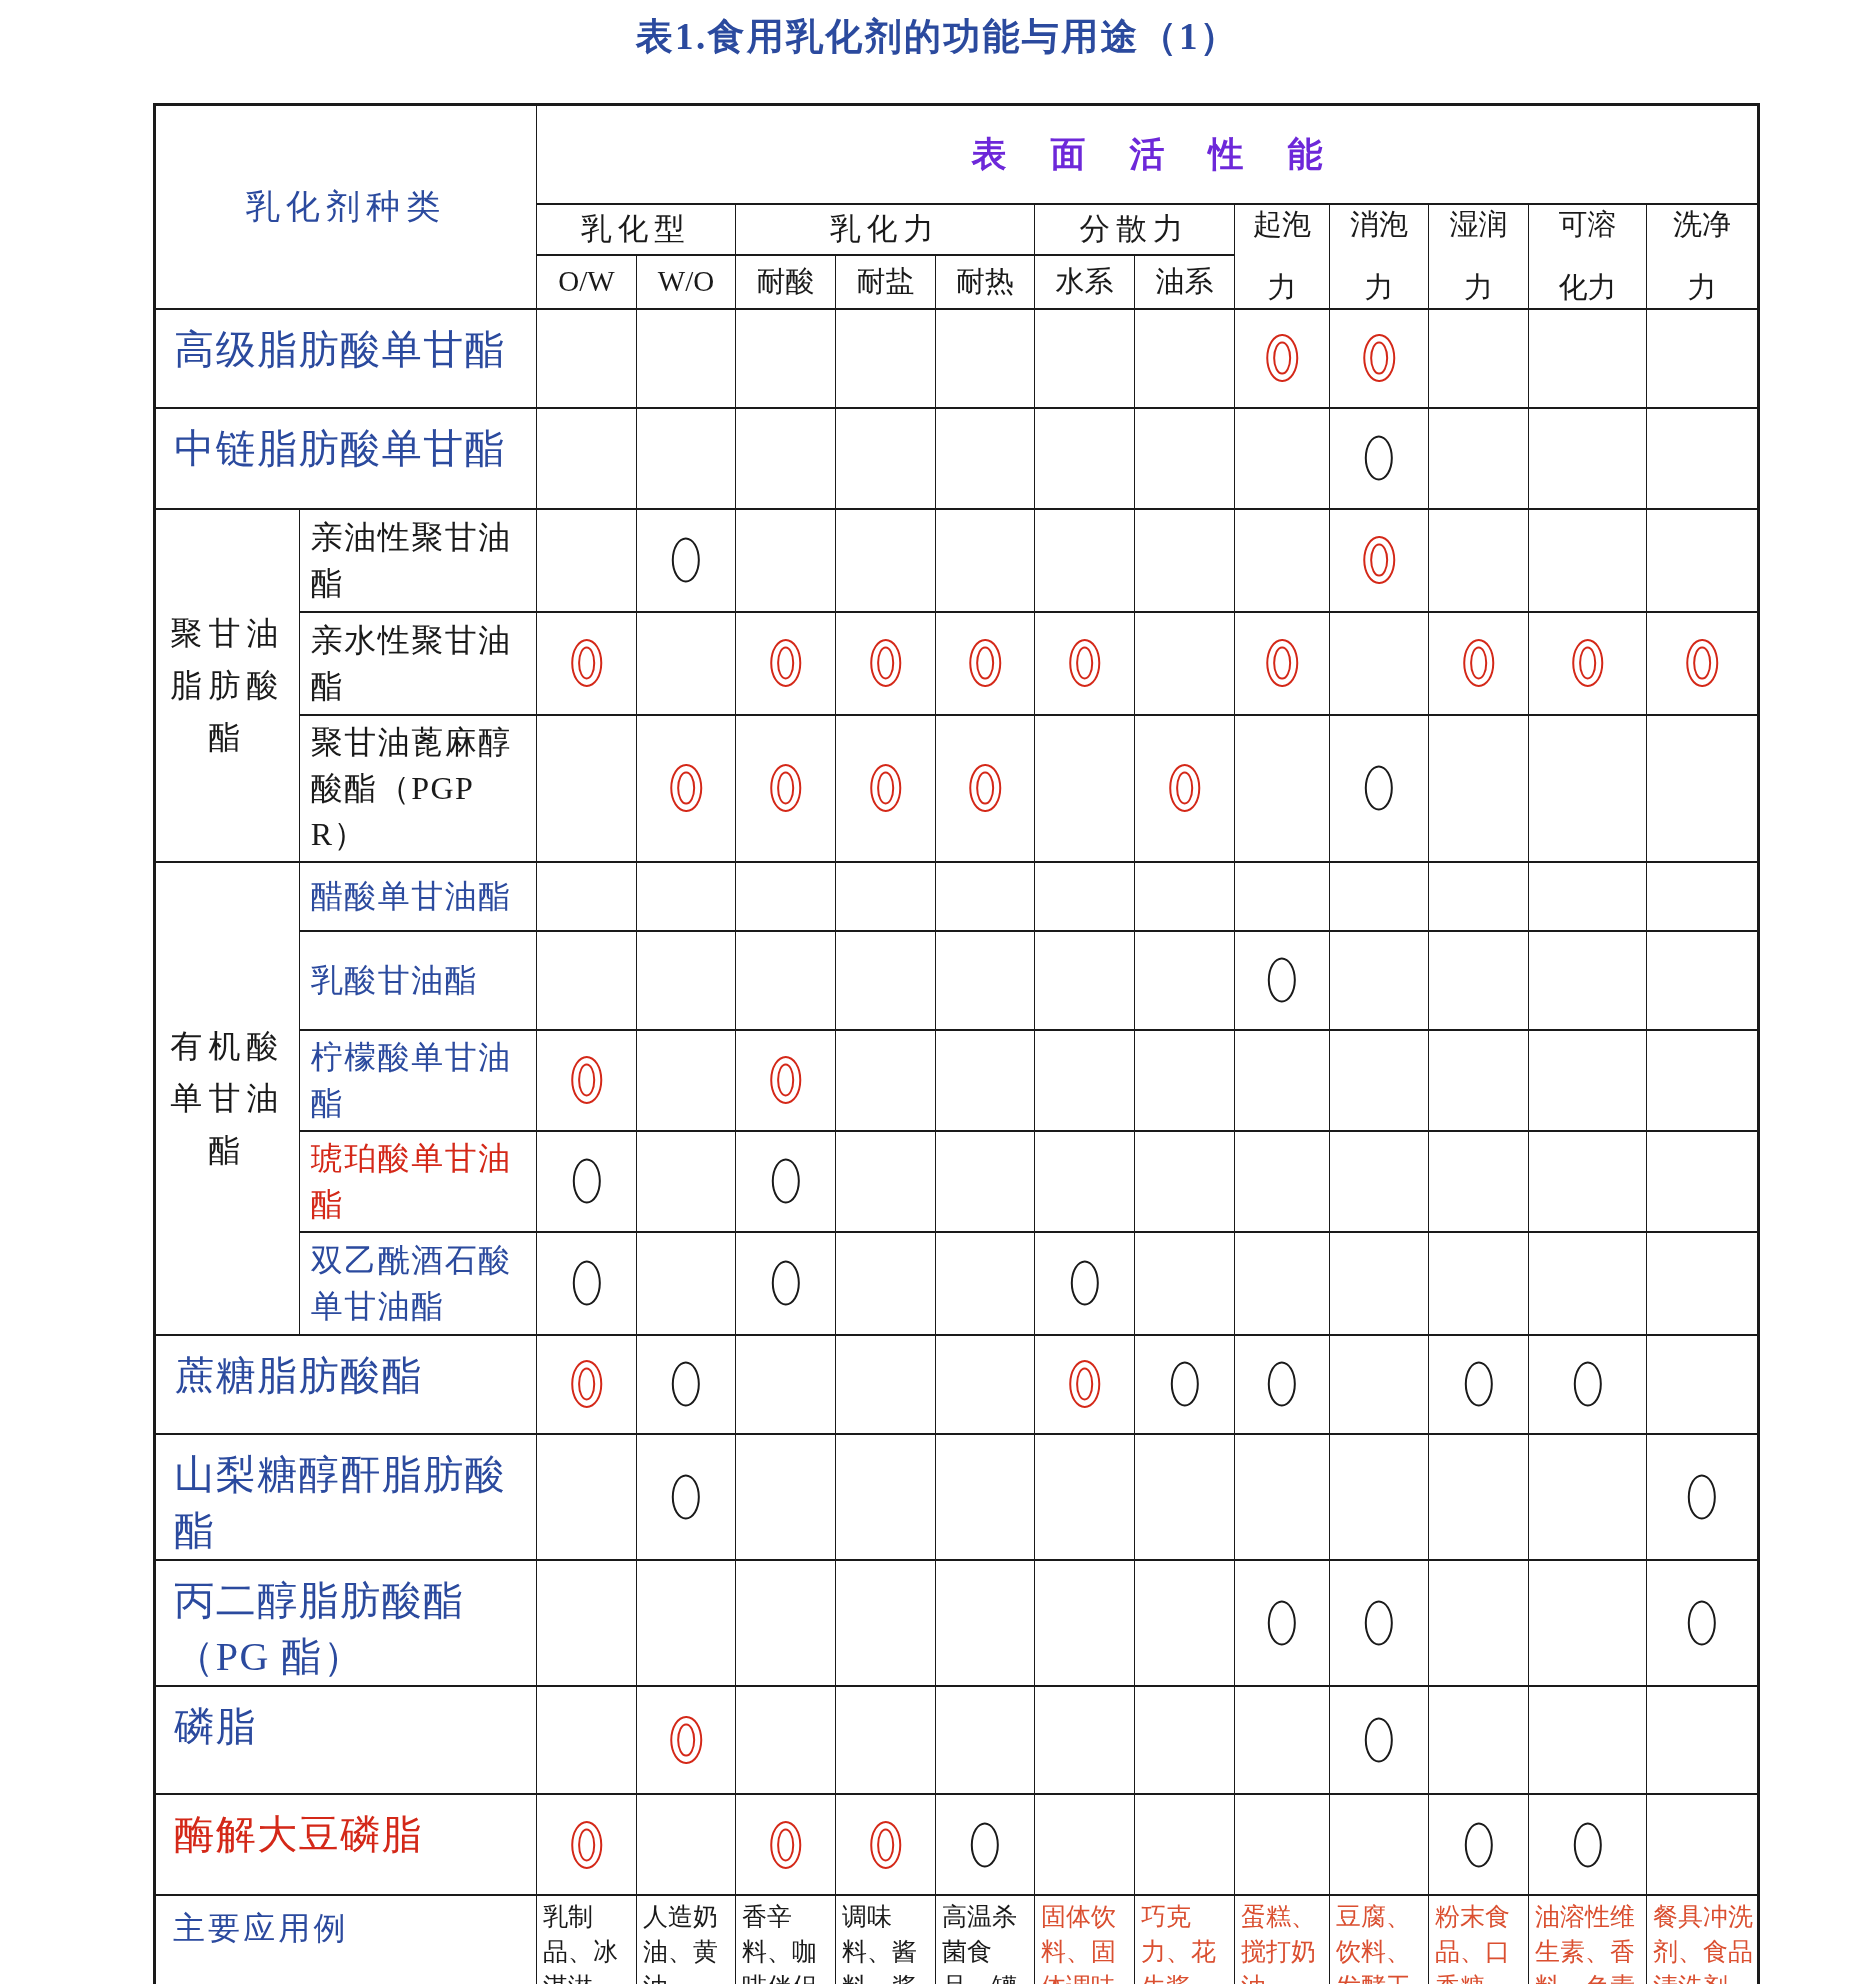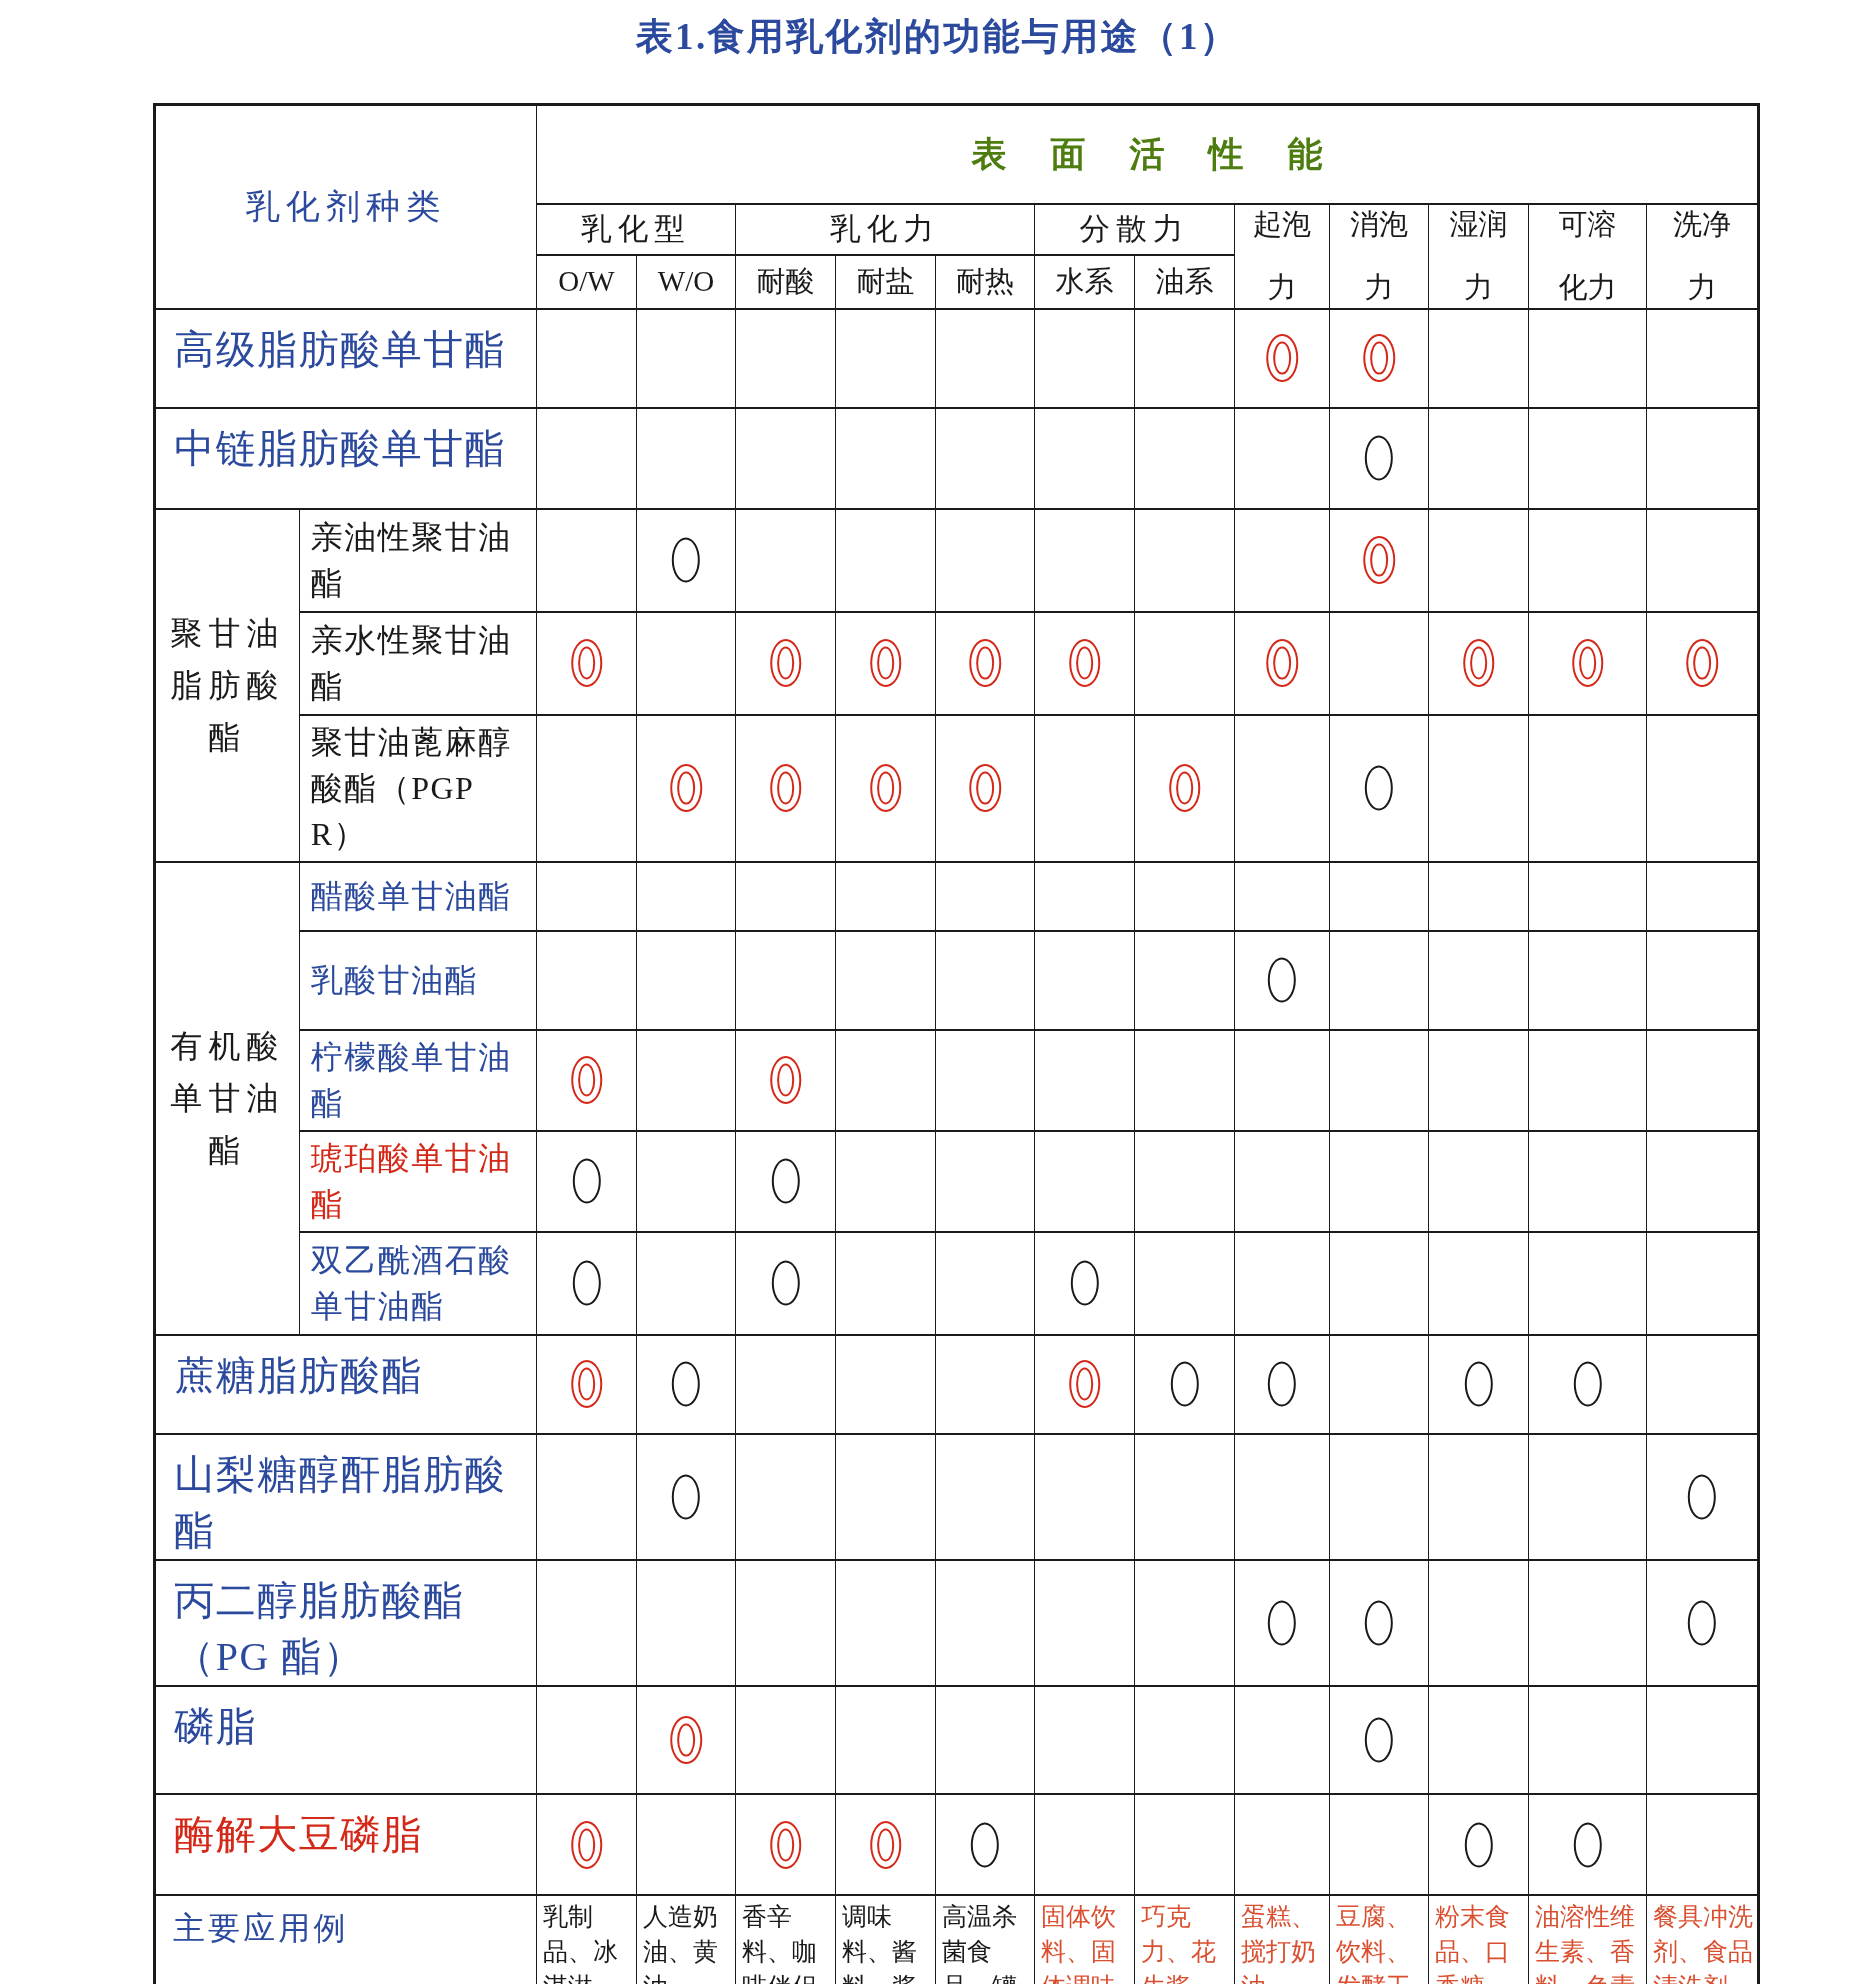--- a/index.html
+++ b/index.html
@@ -27,7 +27,7 @@
   [data-color="app_red"]{color:#da4f30;}
 
   .type-label{font-size:34px;color:#2b4a9e;text-align:center;vertical-align:middle;letter-spacing:6.1px;}
-  .surface{font-size:35px;color:#4d7c0f;text-align:center;vertical-align:middle;letter-spacing:44px;text-indent:44px;font-weight:bold;}
+  .surface{font-size:35px;color:#6d28d9;text-align:center;vertical-align:middle;letter-spacing:44px;text-indent:44px;font-weight:bold;}
   .gh{font-size:30.5px;text-align:center;vertical-align:middle;letter-spacing:6.1px;}
   .sh{font-size:29px;text-align:center;vertical-align:middle;}
   .tall{font-size:29px;text-align:center;vertical-align:middle;}

